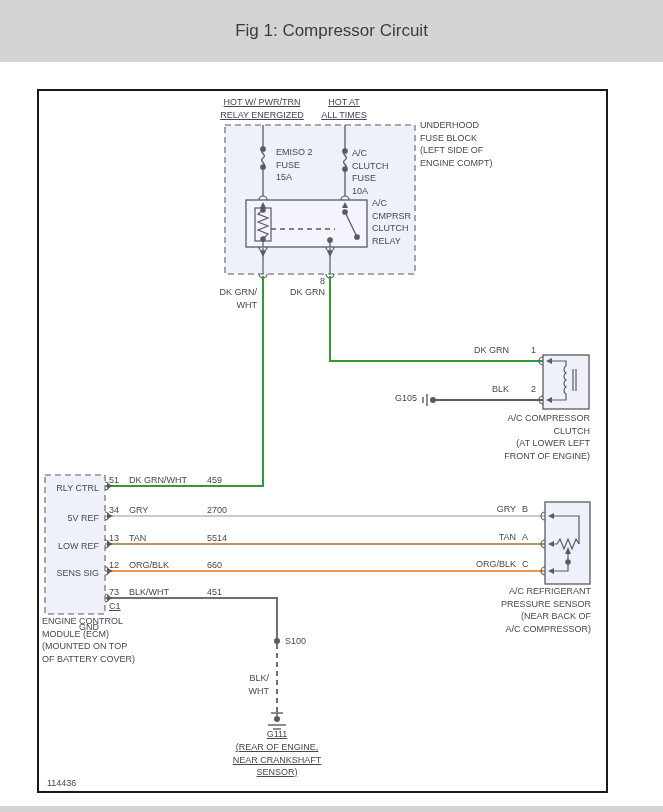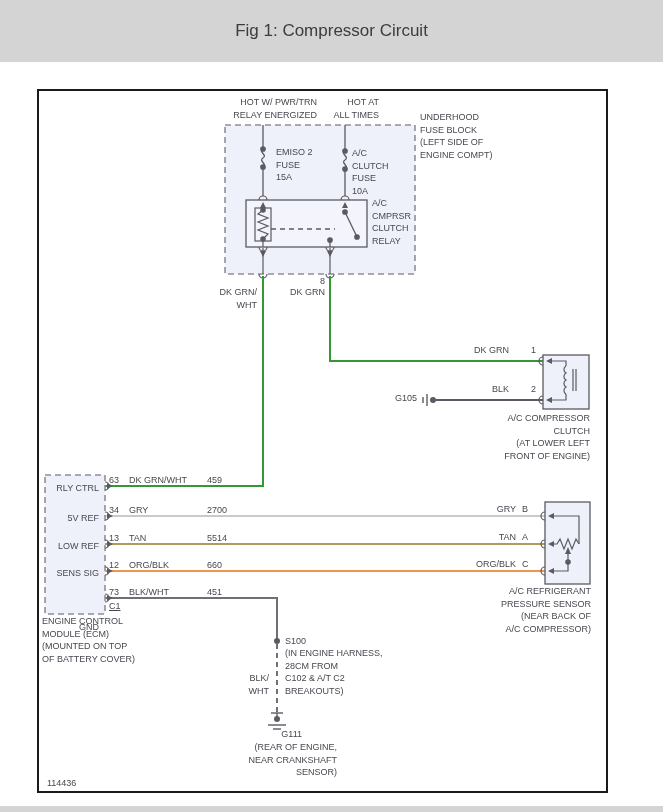--- a/index.html
+++ b/index.html
@@ -16,7 +16,7 @@
   .lbl{position:absolute;font-size:9px;line-height:12.5px;color:#474750;
     white-space:pre-line;letter-spacing:0px;}
   .r{text-align:right;}
-  .c{text-align:right;}
+  .c{text-align:center;text-decoration:underline;}
   .u{text-decoration:underline;}
   #docnum{position:absolute;left:8px;bottom:3px;font-size:9px;color:#474750;}
 </style>

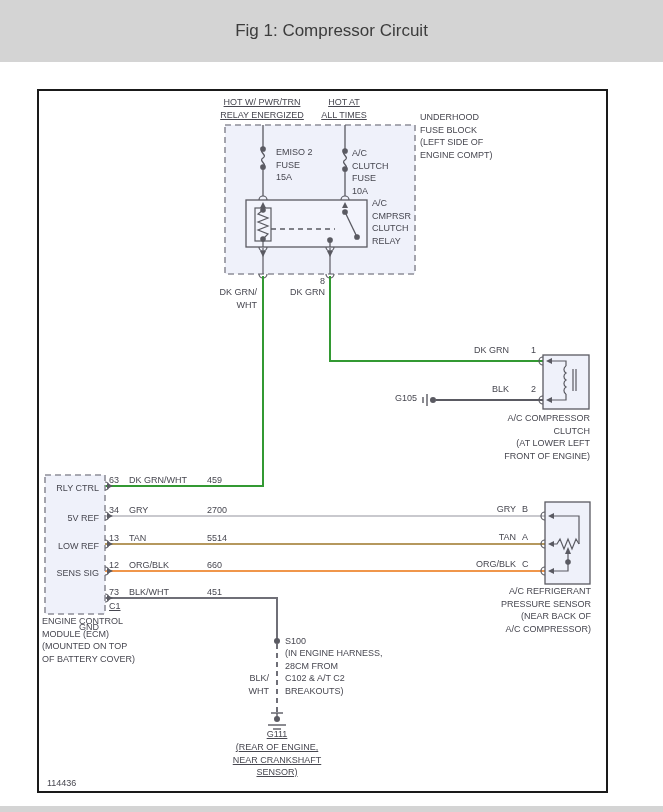--- a/index.html
+++ b/index.html
@@ -165,7 +165,7 @@
     <div class="lbl c" style="left:270px;top:5px;width:70px">HOT AT
 ALL TIMES</div>
 
-    <div class="lbl" style="left:381px;top:20px;width:90px">UNDERHOOD
+    <div class="lbl" style="left:381px;top:28px;width:90px">UNDERHOOD
 FUSE BLOCK
 (LEFT SIDE OF
 ENGINE COMPT)</div>

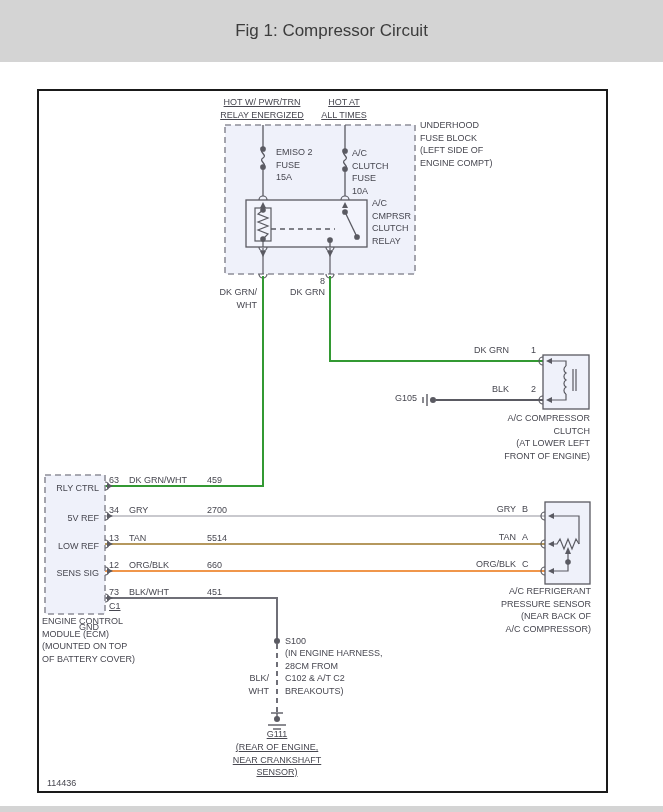--- a/index.html
+++ b/index.html
@@ -198,7 +198,7 @@
     <div class="lbl r" style="left:328px;top:301px;width:50px">G105</div>
 
     <div class="lbl r" style="left:7px;top:391px;width:53px">RLY CTRL</div>
-    <div class="lbl" style="left:70px;top:383px">63</div>
+    <div class="lbl" style="left:70px;top:383px">51</div>
     <div class="lbl" style="left:90px;top:383px">DK GRN/WHT</div>
     <div class="lbl" style="left:168px;top:383px">459</div>
 

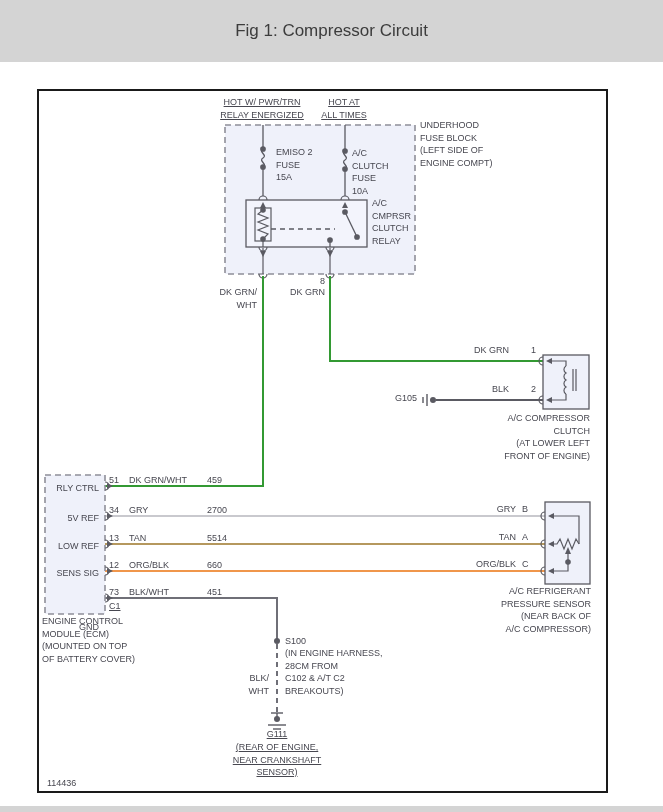--- a/index.html
+++ b/index.html
@@ -240,10 +240,6 @@
 A/C COMPRESSOR)</div>
 
     <div class="lbl" style="left:246px;top:544px">S100</div>
-    <div class="lbl" style="left:246px;top:556px;width:110px">(IN ENGINE HARNESS,
-28CM FROM
-C102 &amp; A/T C2
-BREAKOUTS)</div>
     <div class="lbl r" style="left:190px;top:581px;width:40px">BLK/
 WHT</div>
     <div class="lbl c" style="left:213px;top:637px;width:50px">G111</div>

